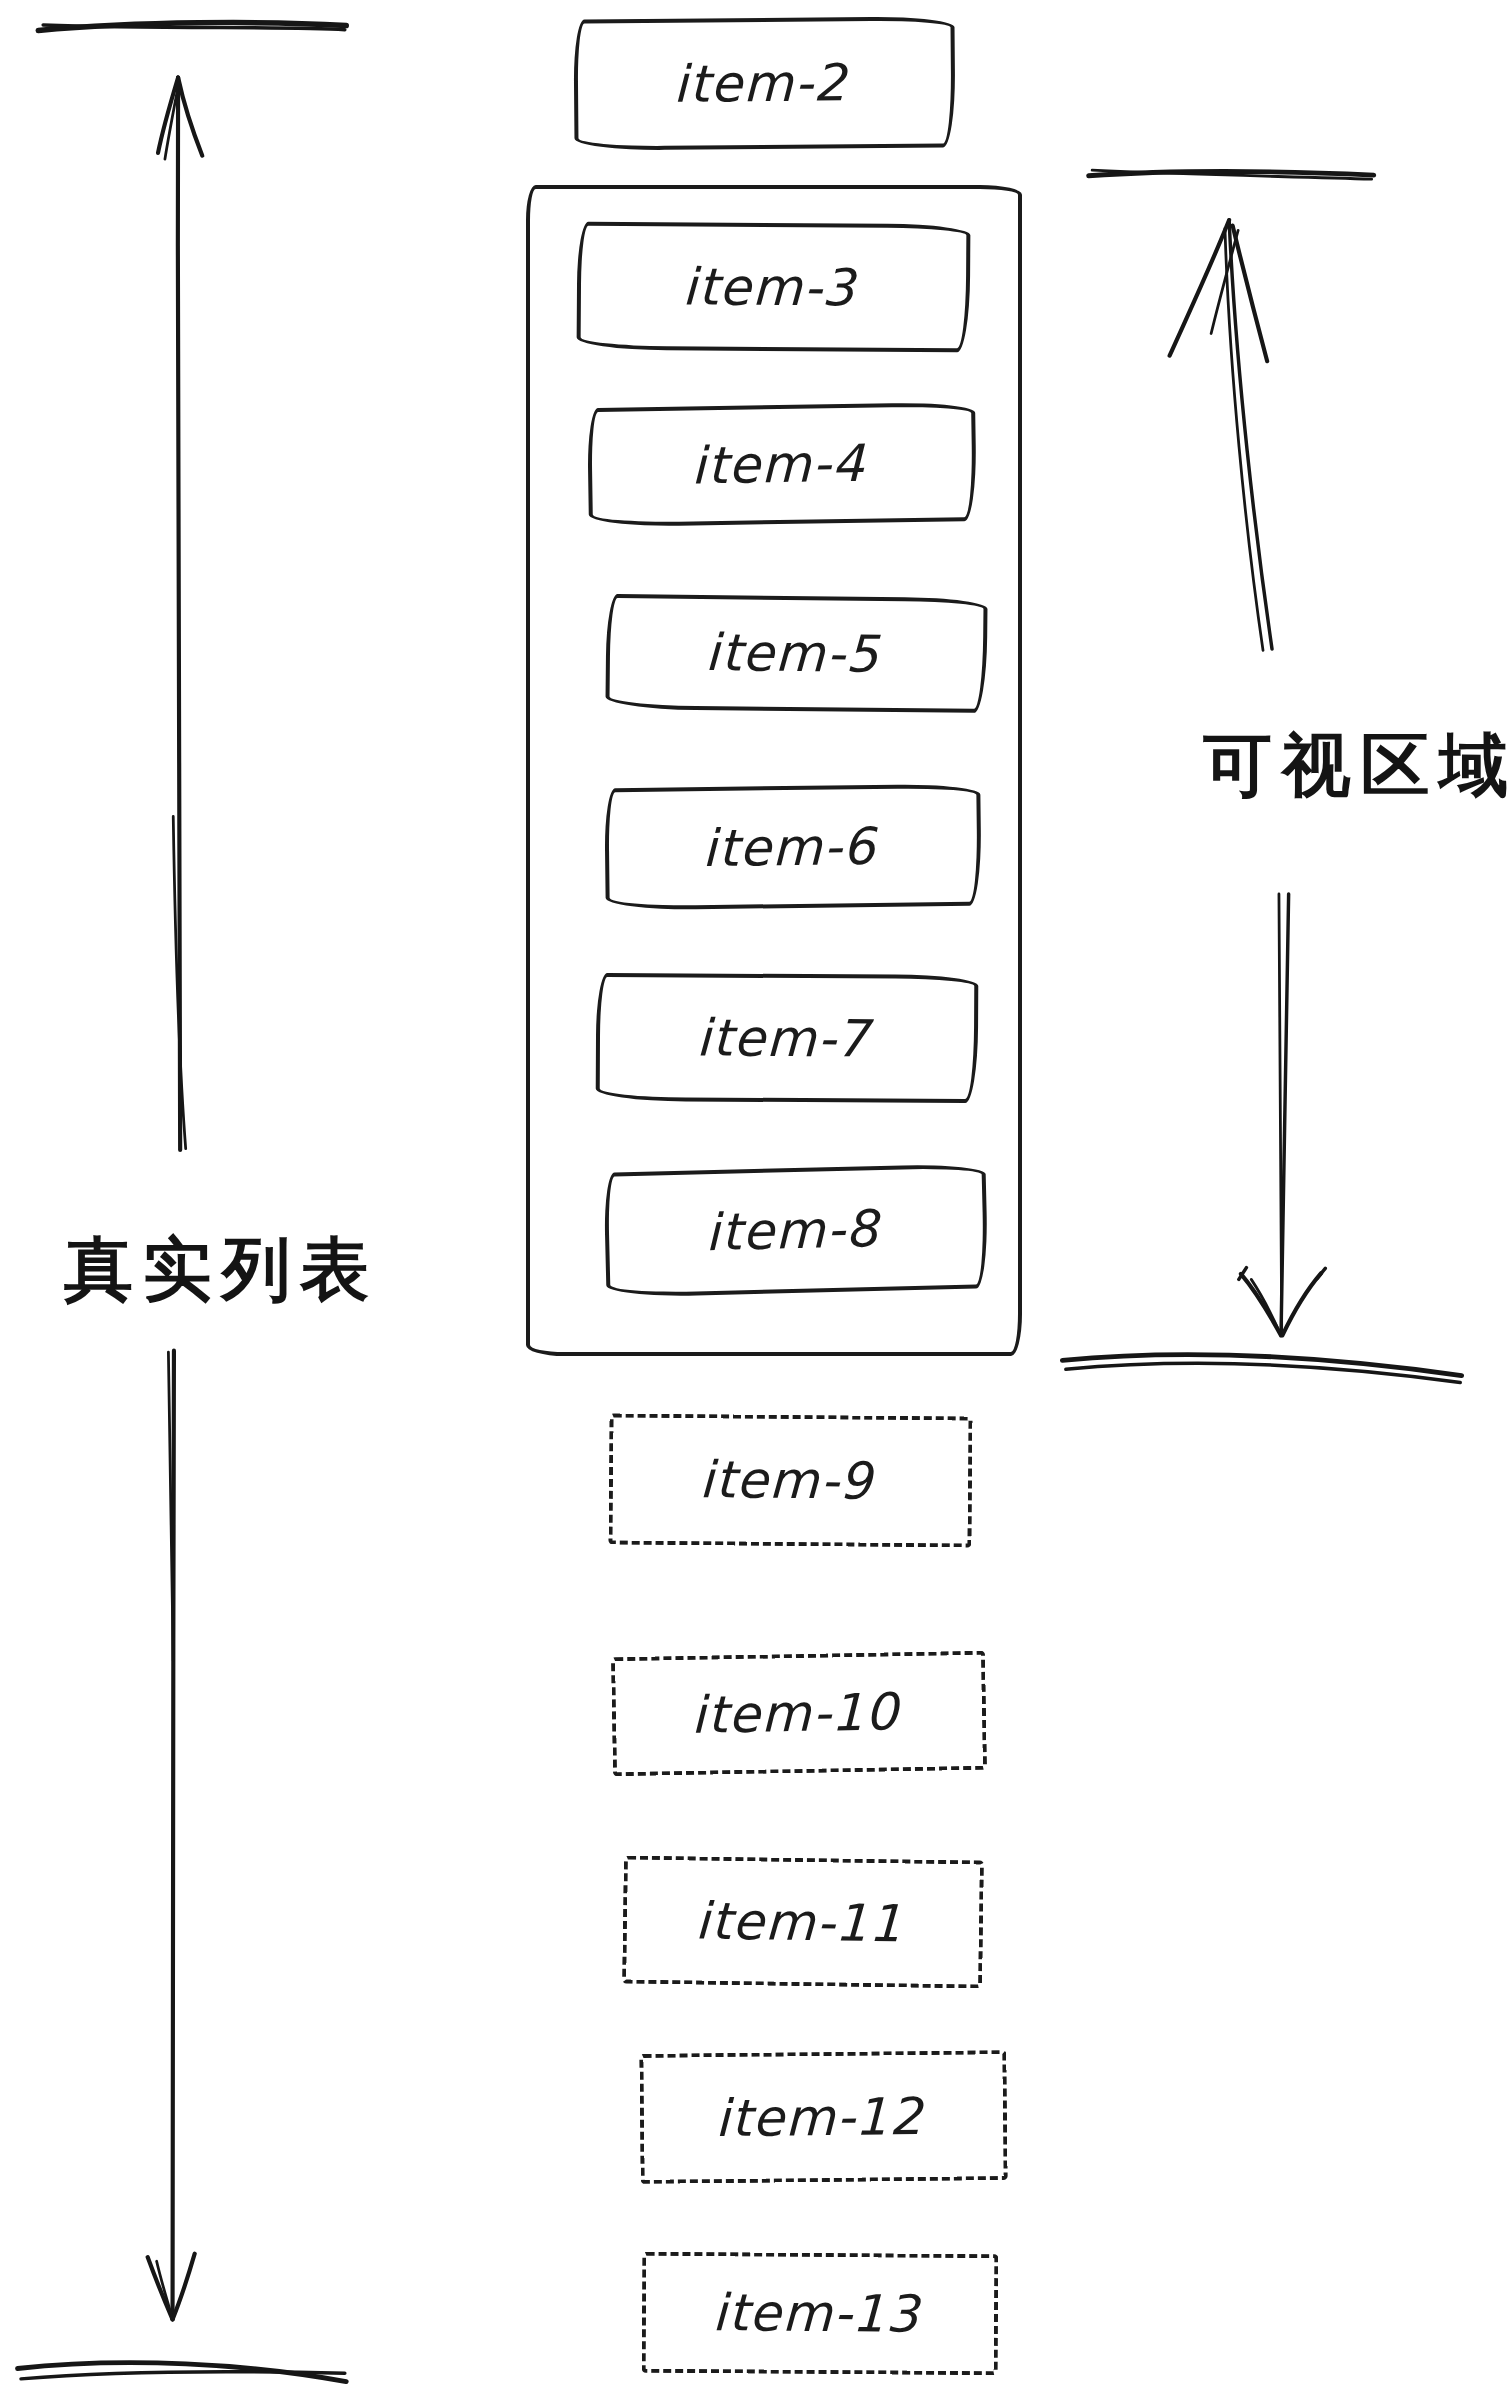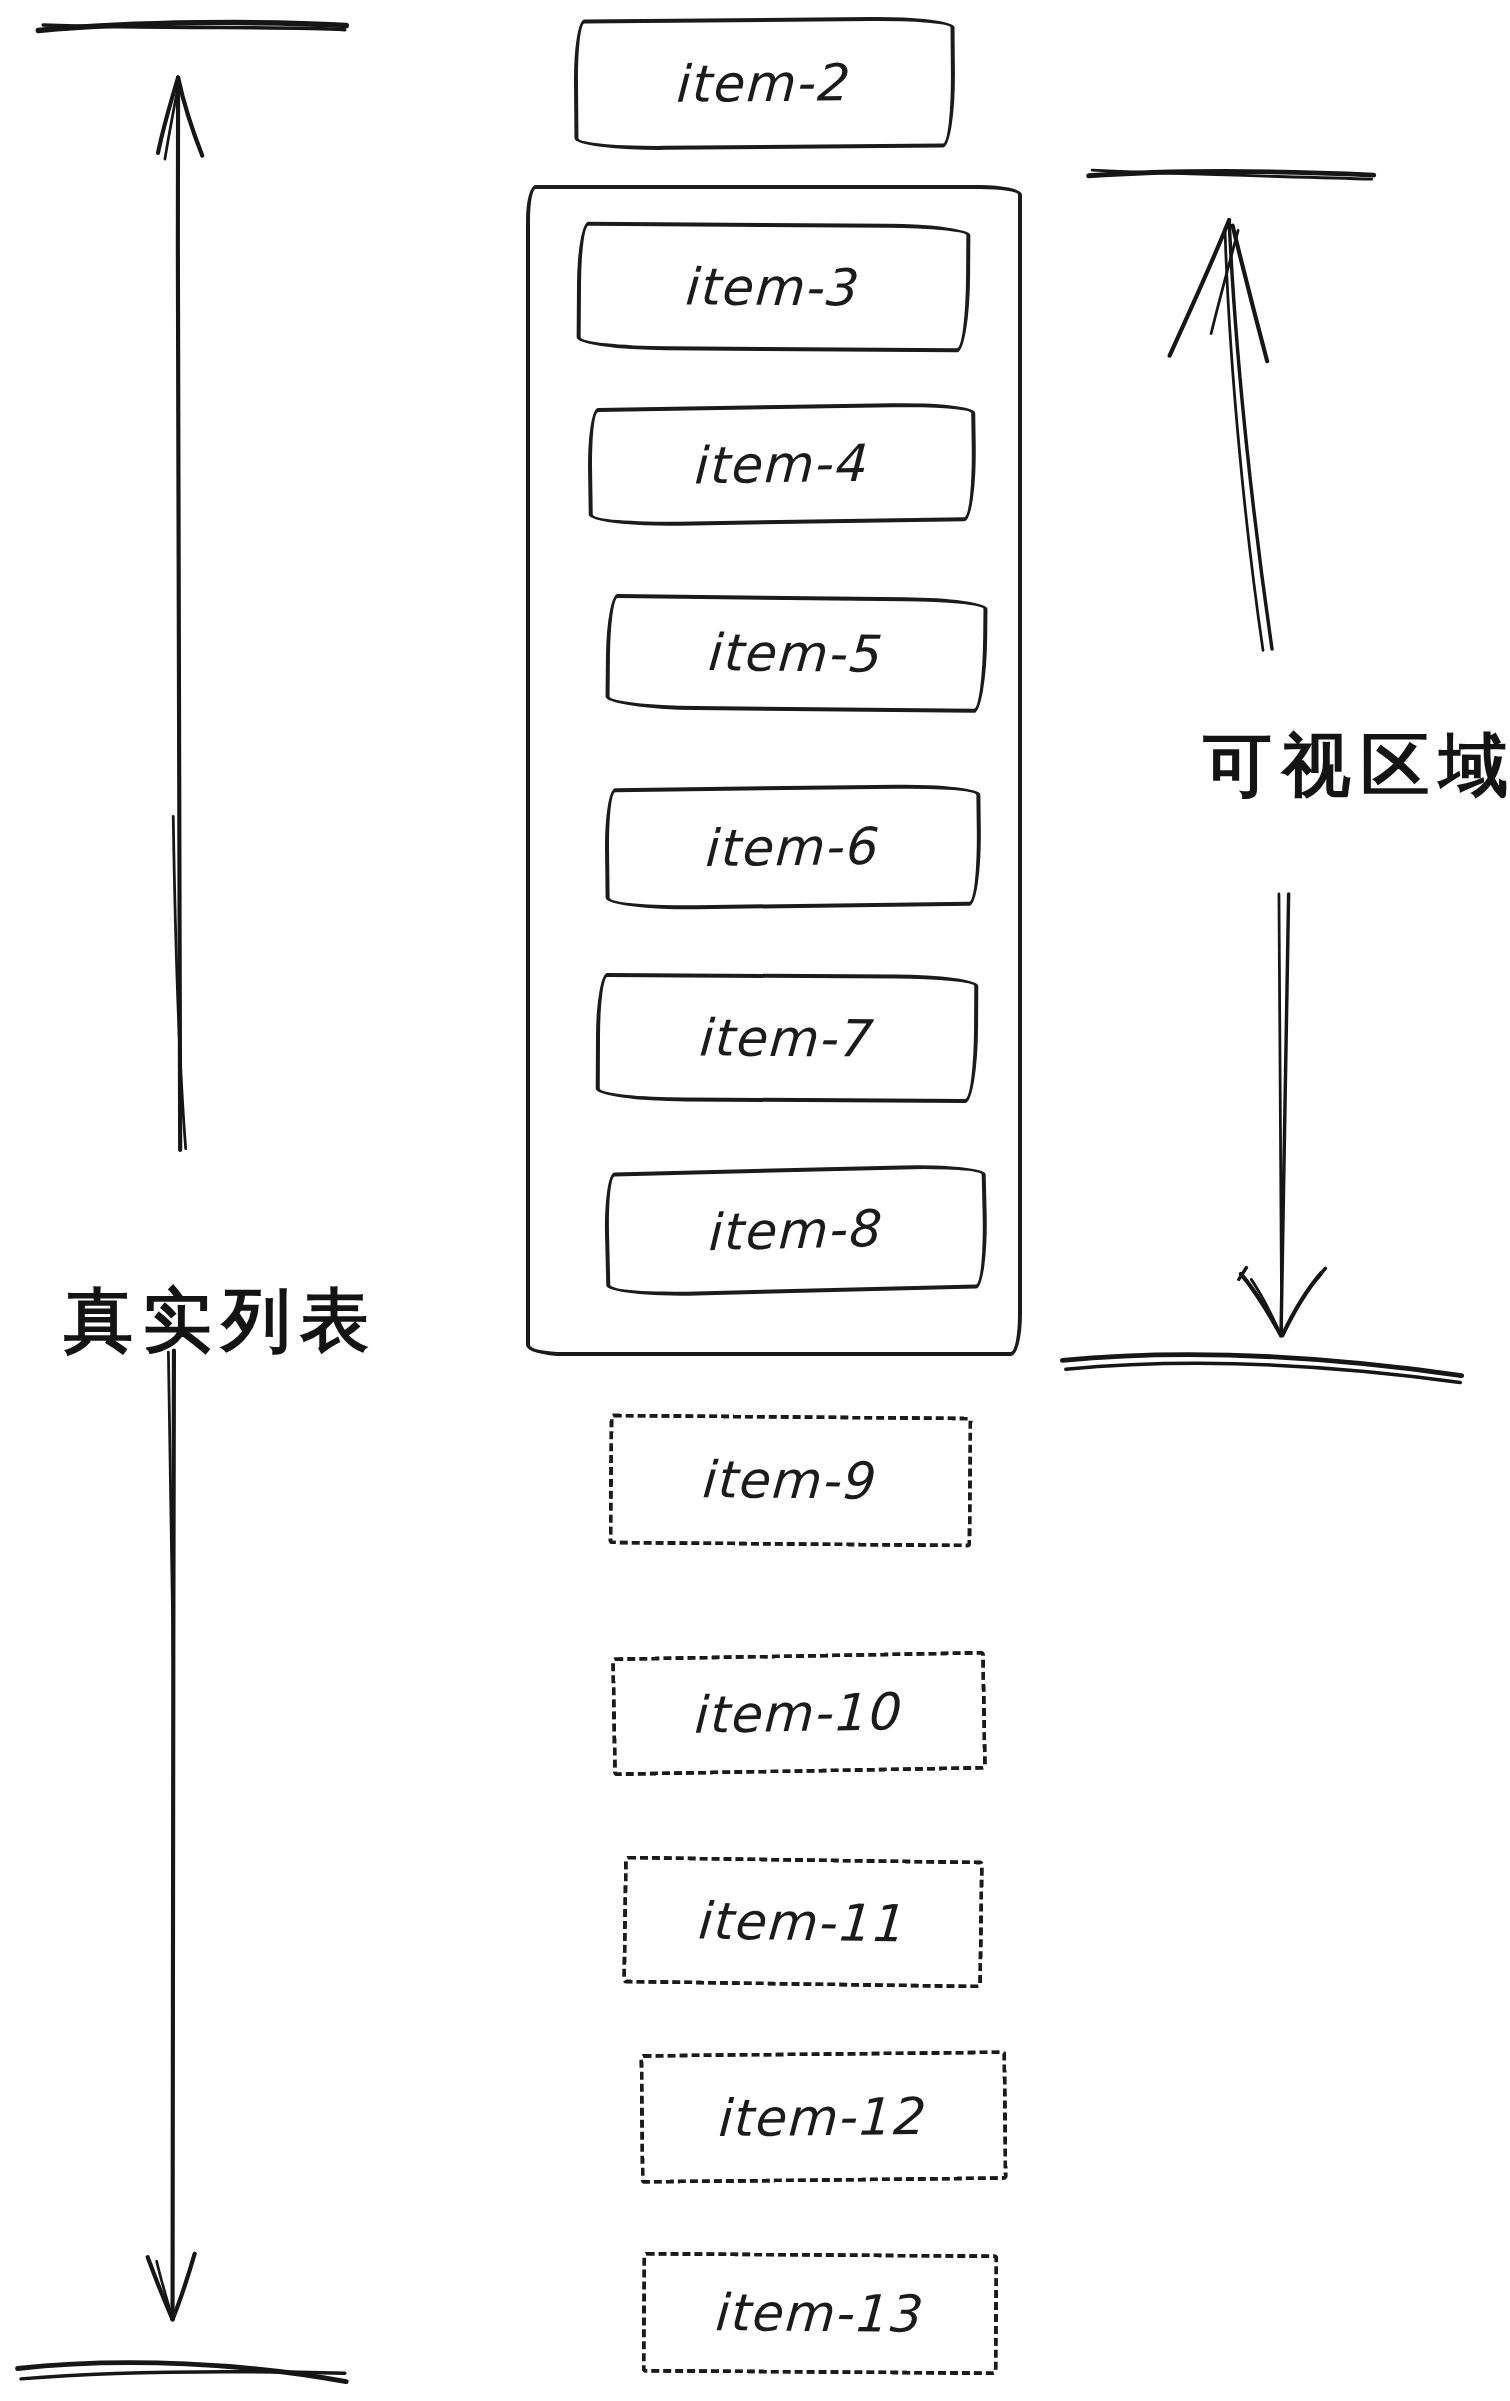--- a/index.html
+++ b/index.html
@@ -52,7 +52,7 @@
     white-space:nowrap;
     color:#141414;
   }
-  .label-real-list{left:64px;top:1275px;}
+  .label-real-list{left:64px;top:1224px;}
   .label-viewport{left:1203px;top:720px;}
 </style>
 </head>

